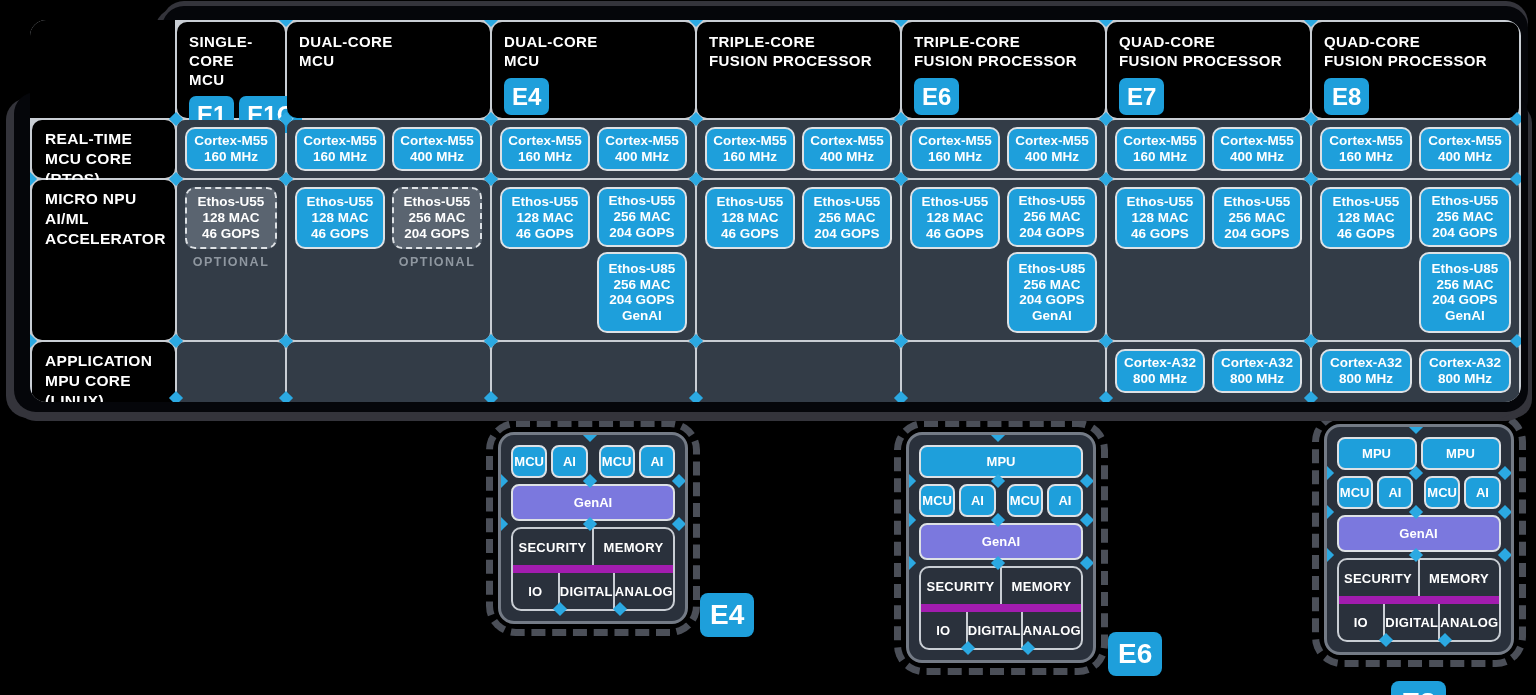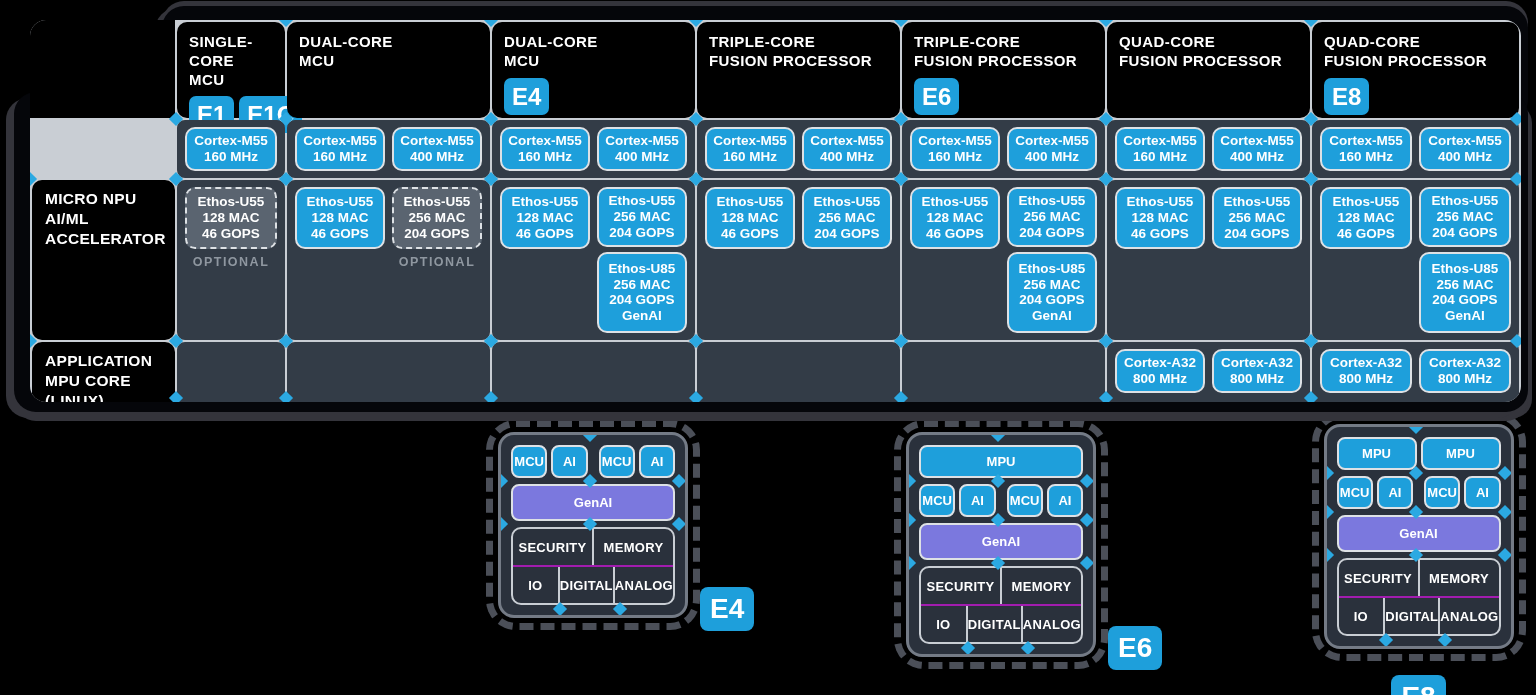--- a/index.html
+++ b/index.html
@@ -243,6 +243,9 @@
       <div class="hcell" style="grid-area: 1 / 7;">
         <div class="htitle">QUAD-CORE
 FUSION PROCESSOR</div>
+        <div class="badge-row">
+          <div class="e-badge">E7</div>
+        </div>
       </div>
       <div class="bcell" style="grid-area: 2 / 7;">
         <div class="subrow">

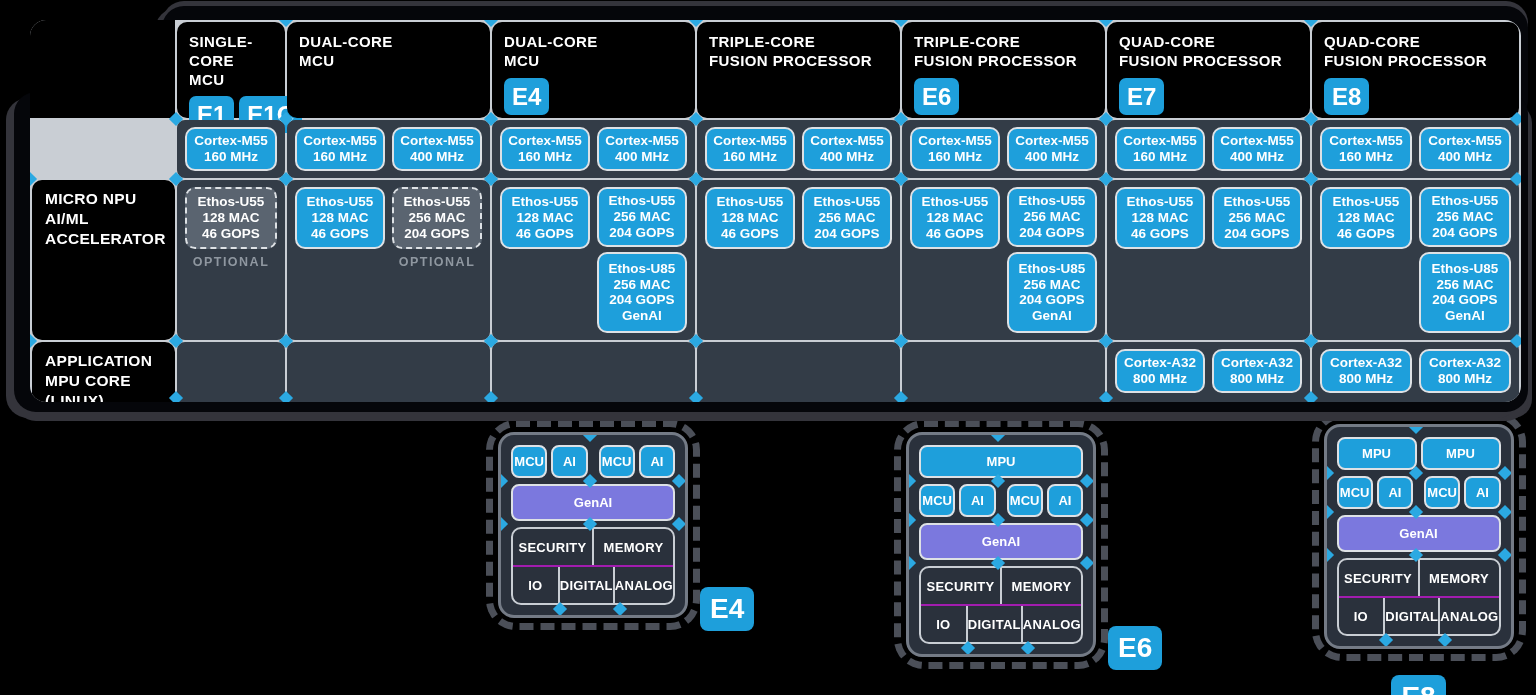--- a/index.html
+++ b/index.html
@@ -65,6 +65,8 @@
   <div class="frame" id="frame-body"></div>
 
   <div id="grid">
+    <div class="lcell" style="grid-area:2/1">REAL-TIME
+MCU CORE (RTOS)</div>
     <div class="lcell" style="grid-area:3/1">MICRO NPU AI/ML
 ACCELERATOR</div>
     <div class="lcell" style="grid-area:4/1">APPLICATION

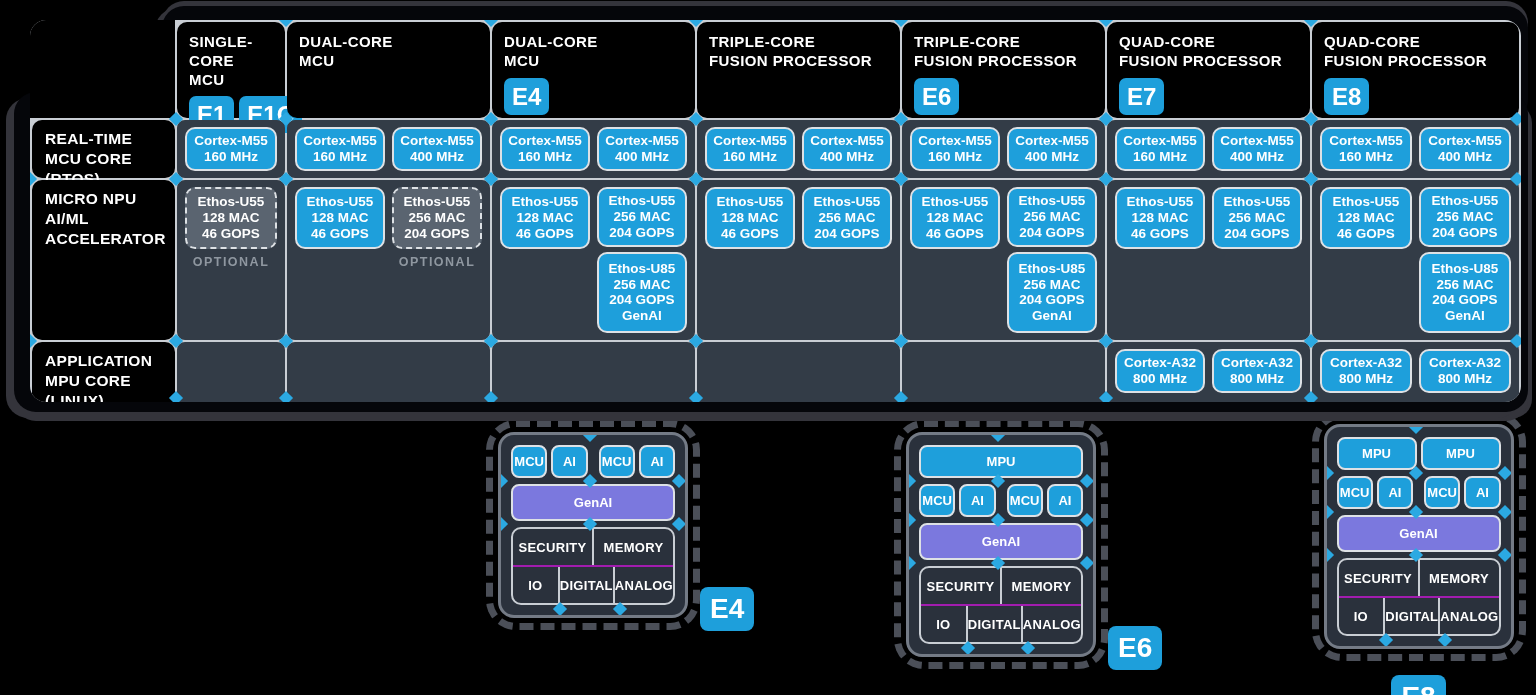--- a/index.html
+++ b/index.html
@@ -50,7 +50,7 @@
     display:flex;align-items:center;justify-content:center;font-size:13px;font-weight:bold;}
   .dark-group{border:2px solid #c9ced4;border-radius:10px;overflow:hidden;margin-top:6px;}
   .dark-row{display:flex;height:36px;}
-  .dark-row + .dark-row{border-top:2px solid #a21caf;}
+  .dark-row + .dark-row{border-top:8px solid #a21caf;}
   .dark-cell{flex:1;display:flex;align-items:center;justify-content:center;
     font-size:13px;font-weight:bold;letter-spacing:.3px;}
   .dark-cell + .dark-cell{border-left:2px solid #c9ced4;text-align:right;}

